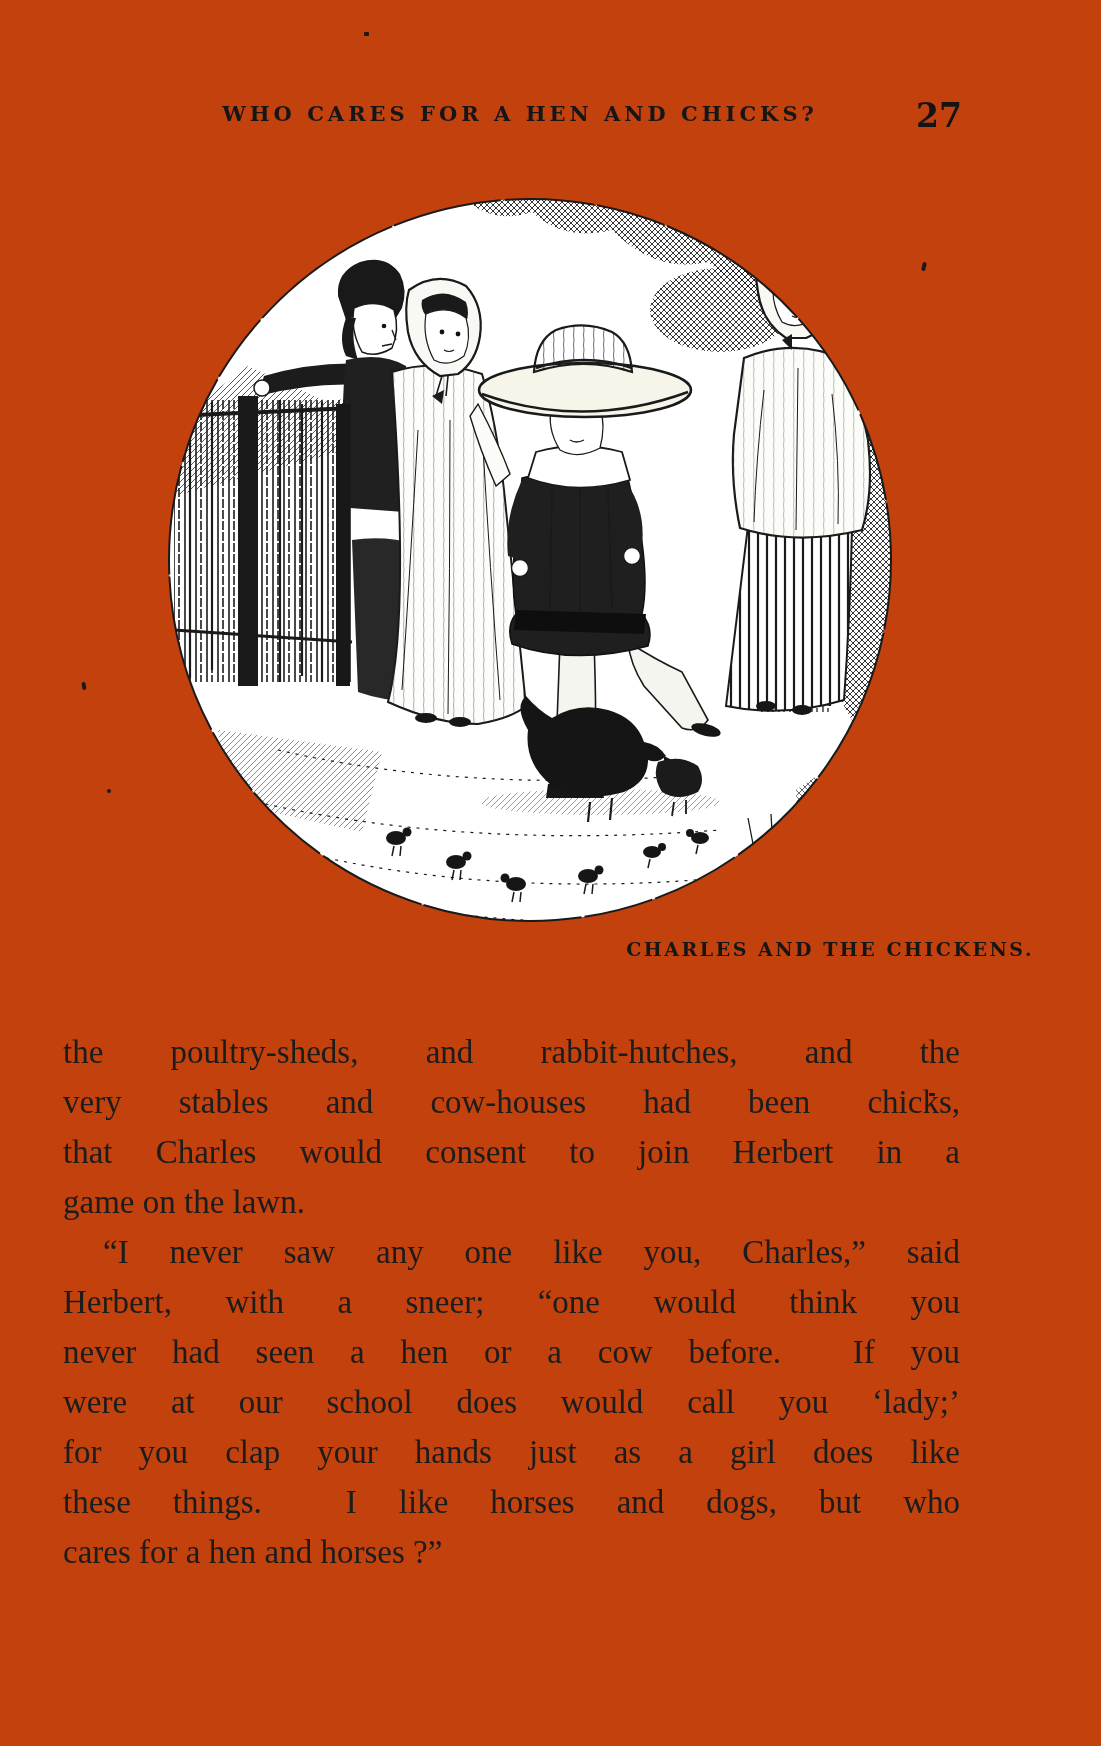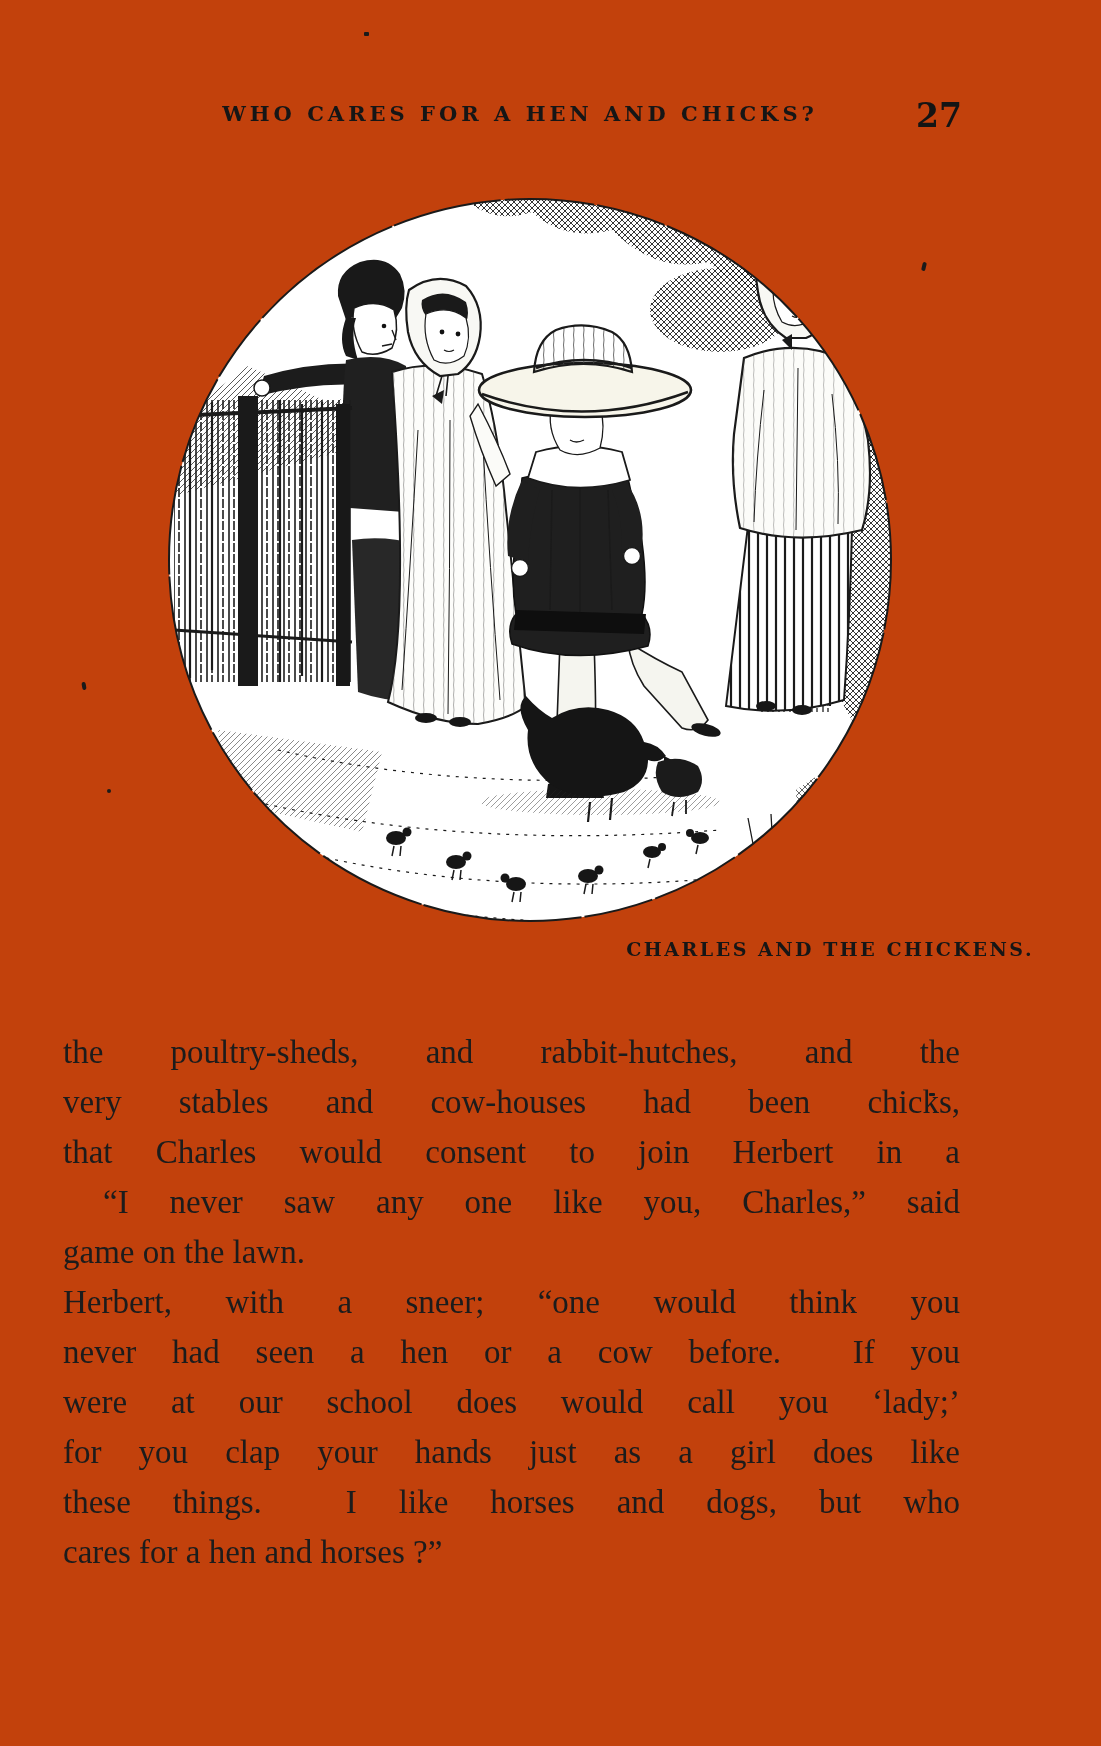--- a/index.html
+++ b/index.html
@@ -234,8 +234,8 @@
     <div class="bline just">the poultry-sheds, and rabbit-hutches, and the</div>
     <div class="bline just">very stables and cow-houses had been chicks,</div>
     <div class="bline just">that Charles would consent to join Herbert in a</div>
+    <div class="bline">game on the lawn.</div>
     <div class="bline just indent em">“I never saw any one like you, Charles,” said</div>
-    <div class="bline">game on the lawn.</div>
     <div class="bline just">Herbert, with a sneer; “one would think you</div>
     <div class="bline just">never had seen a hen or a cow before.&nbsp; If you</div>
     <div class="bline just">were at our school does would call you ‘lady;’</div>

